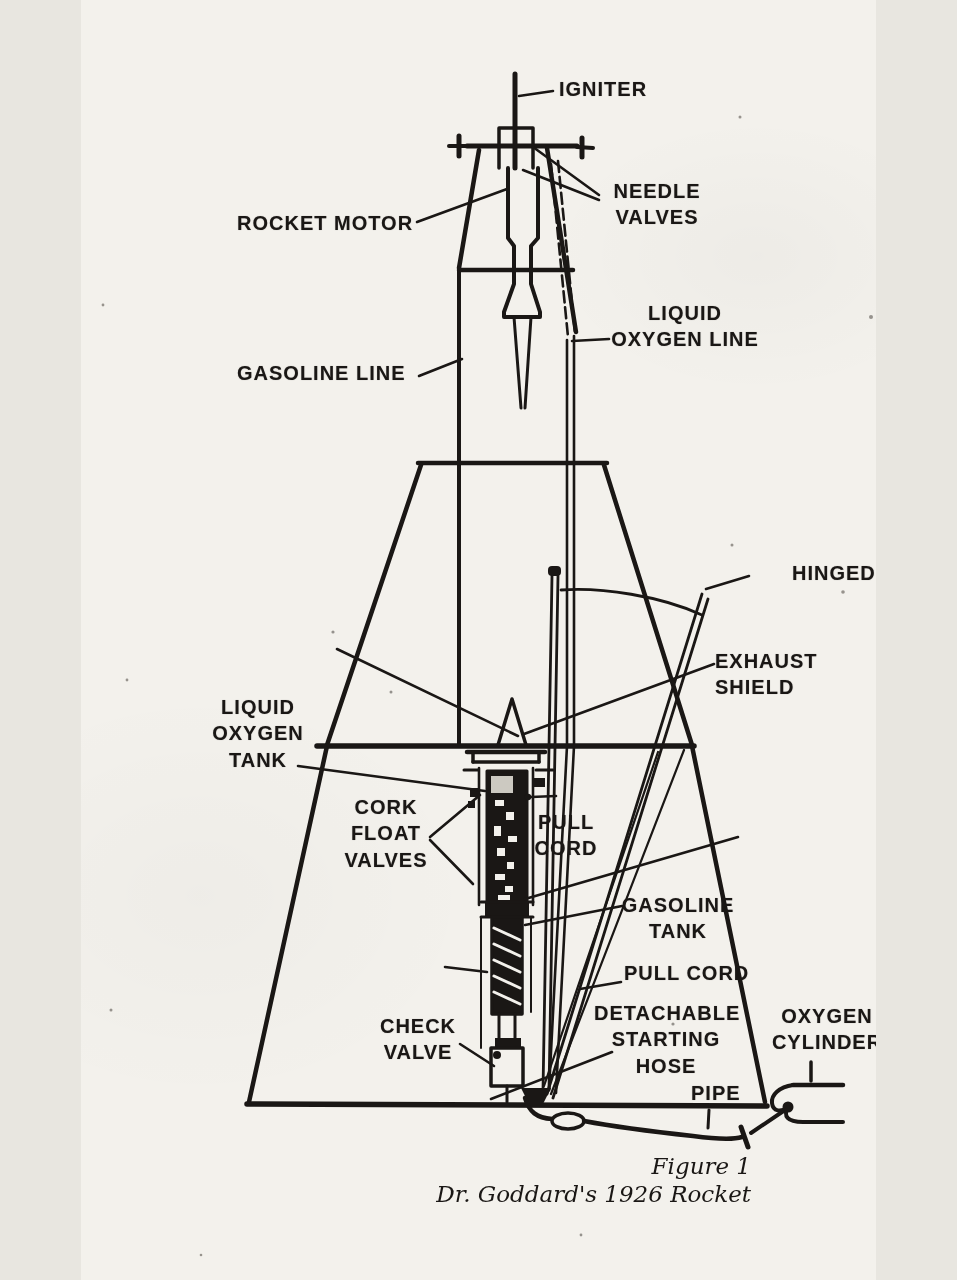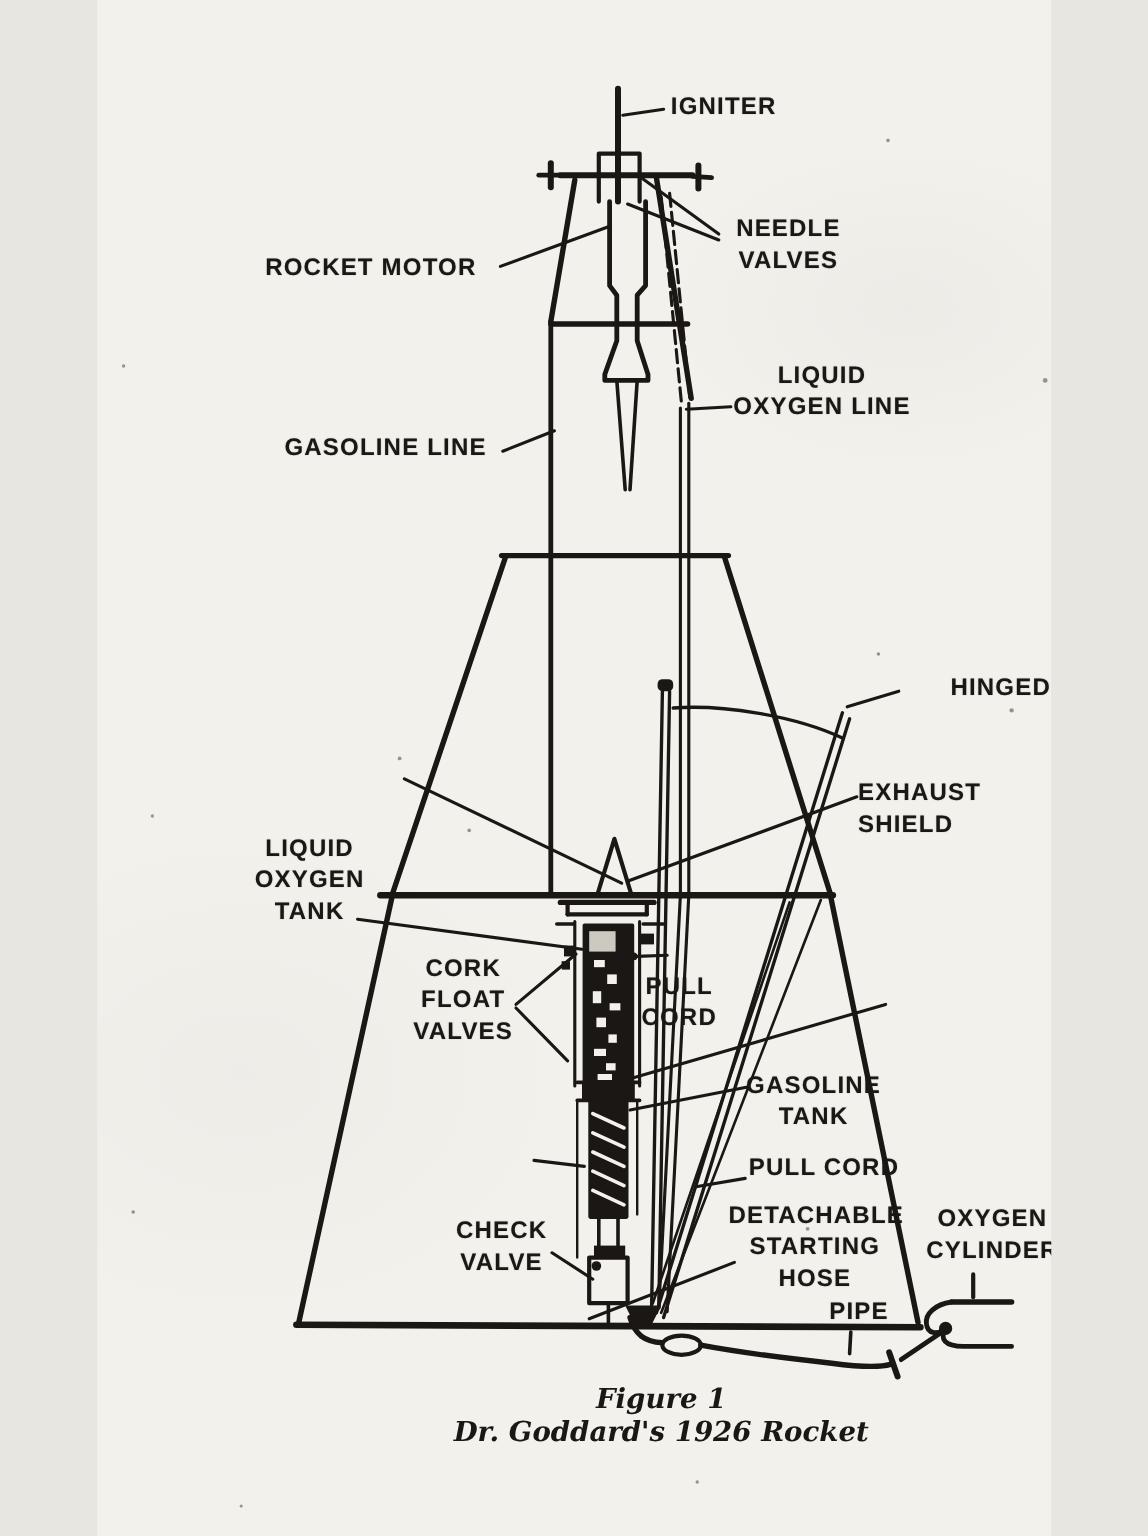--- a/index.html
+++ b/index.html
@@ -220,7 +220,7 @@
   <div class="lbl" style="left:478px; top:76px;  width:120px;">IGNITER</div>
   <div class="lbl ctr" style="left:520px; top:178px; width:112px;">NEEDLE
 VALVES</div>
-  <div class="lbl" style="left:140px; top:210px; width:185px;">ROCKET MOTOR</div>
+  <div class="lbl" style="left:156px; top:210px; width:185px;">ROCKET MOTOR</div>
   <div class="lbl ctr" style="left:525px; top:300px; width:158px;">LIQUID
 OXYGEN LINE</div>
   <div class="lbl" style="left:156px; top:360px; width:190px;">GASOLINE LINE</div>

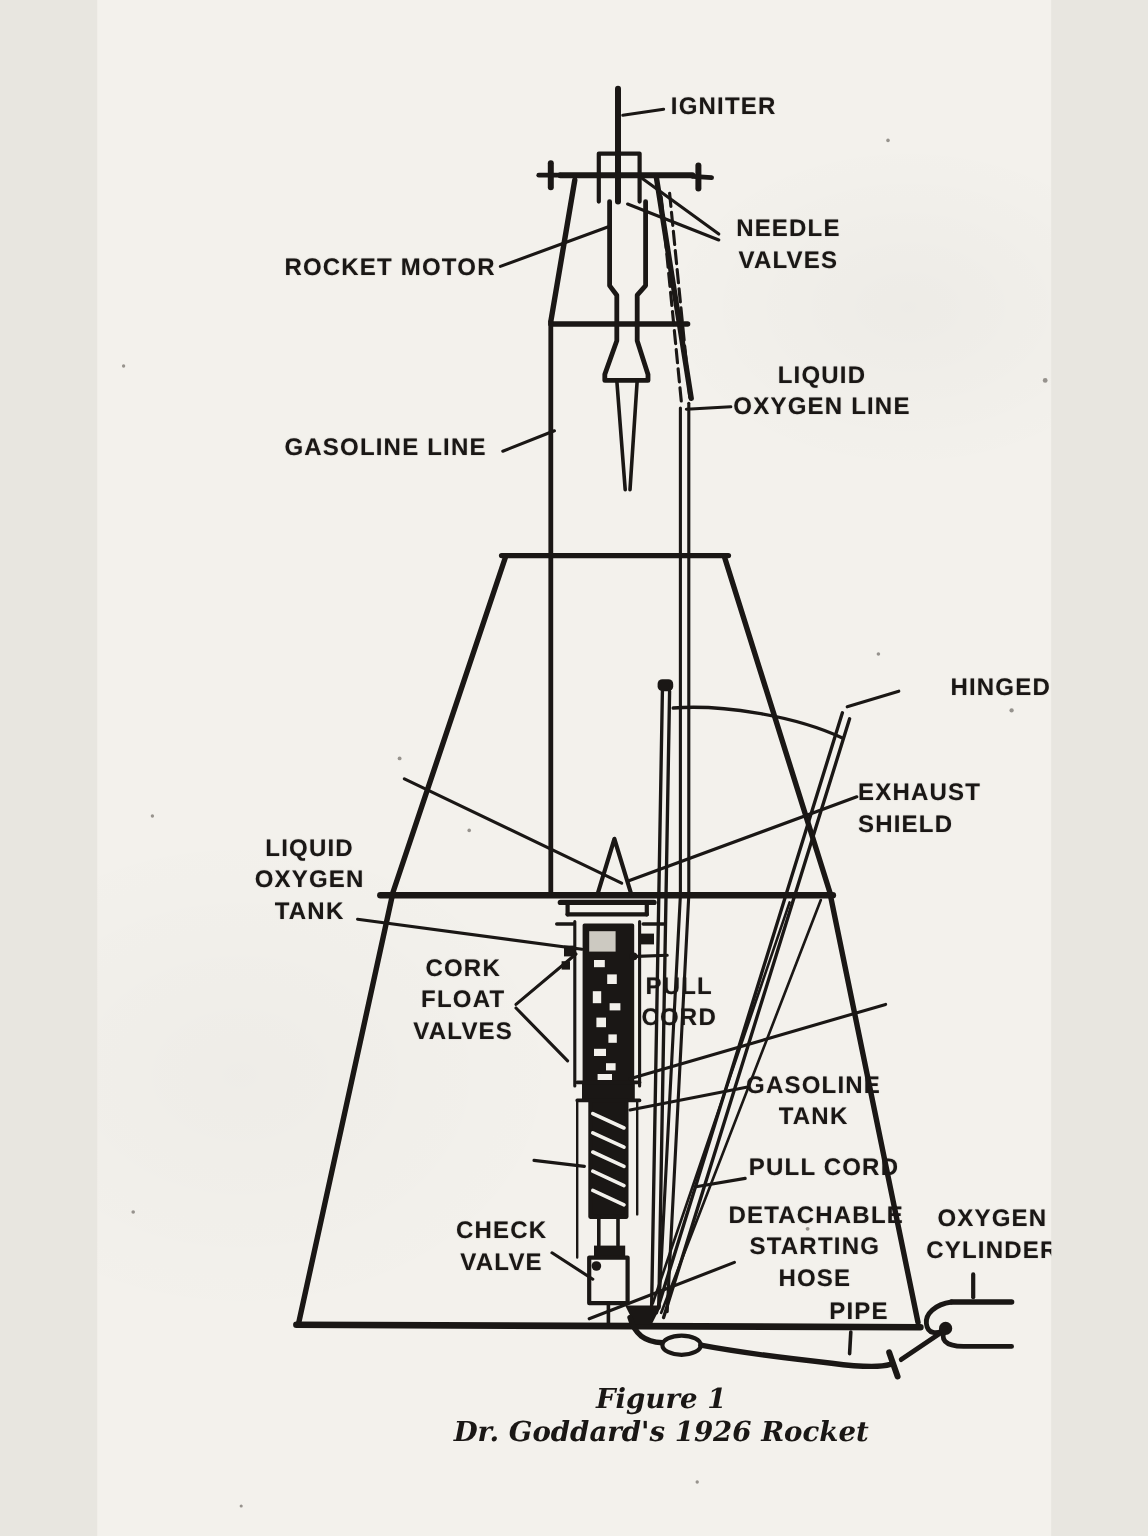--- a/index.html
+++ b/index.html
@@ -237,7 +237,7 @@
   <div class="lbl ctr" style="left:540px; top:892px; width:114px;">GASOLINE
 TANK</div>
   <div class="lbl" style="left:543px; top:960px; width:135px;">PULL CORD</div>
-  <div class="lbl ctr" style="left:526px; top:1000px; width:144px;">DETACHABLE
+  <div class="lbl ctr" style="left:513px; top:1000px; width:144px;">DETACHABLE
 STARTING
 HOSE</div>
   <div class="lbl ctr" style="left:290px; top:1013px; width:94px;">CHECK

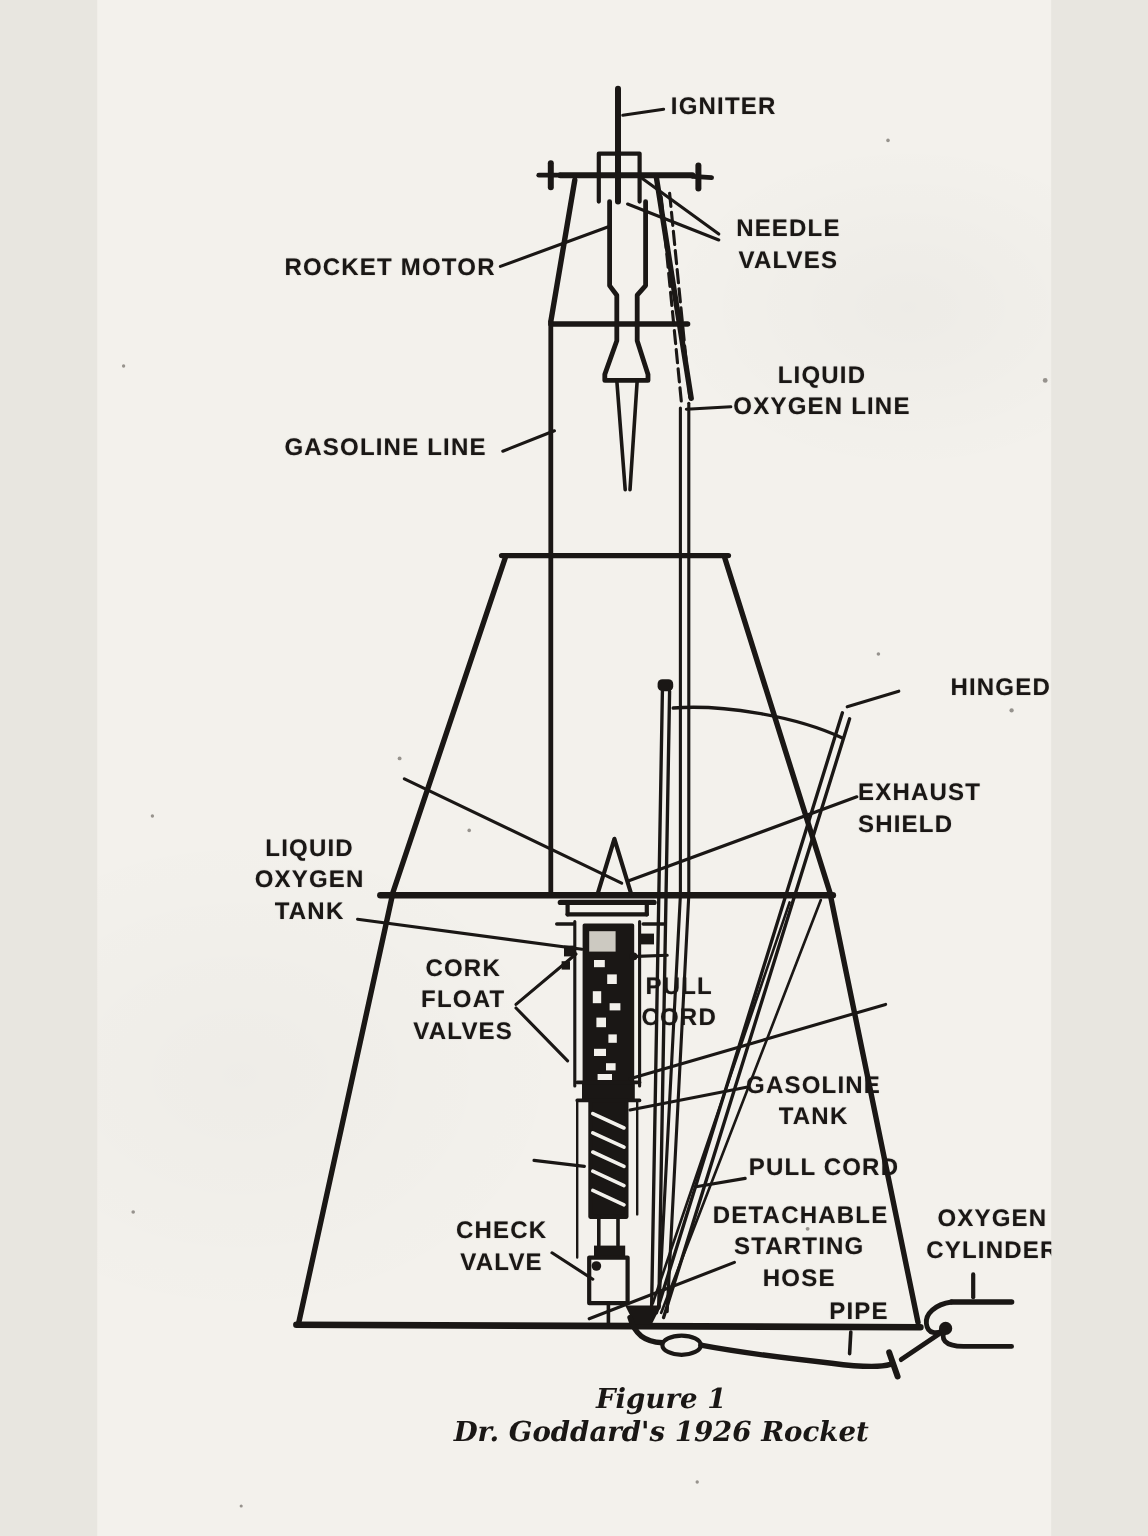--- a/index.html
+++ b/index.html
@@ -28,9 +28,9 @@
   .ctr { text-align:center; }
   .caption {
     position:absolute; left:270px; top:1152px; width:400px;
-    text-align:center;
+    text-align:right;
     font-family:"DejaVu Serif", serif;
-    font-style:italic; font-weight:700;
+    font-style:italic; font-weight:400;
     font-size:23px; line-height:1.22;
     color:var(--ink);
   }

